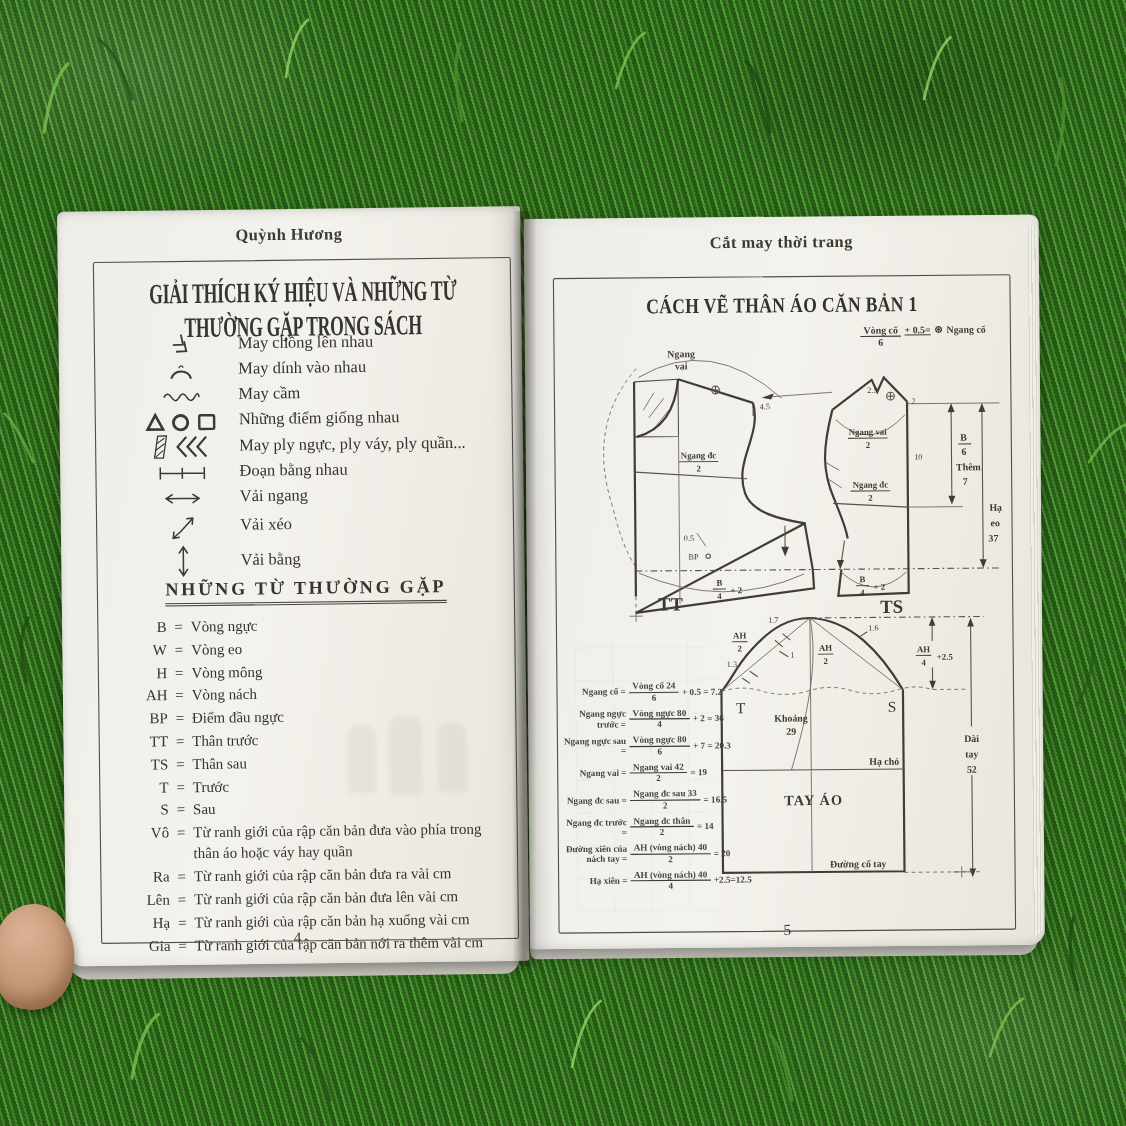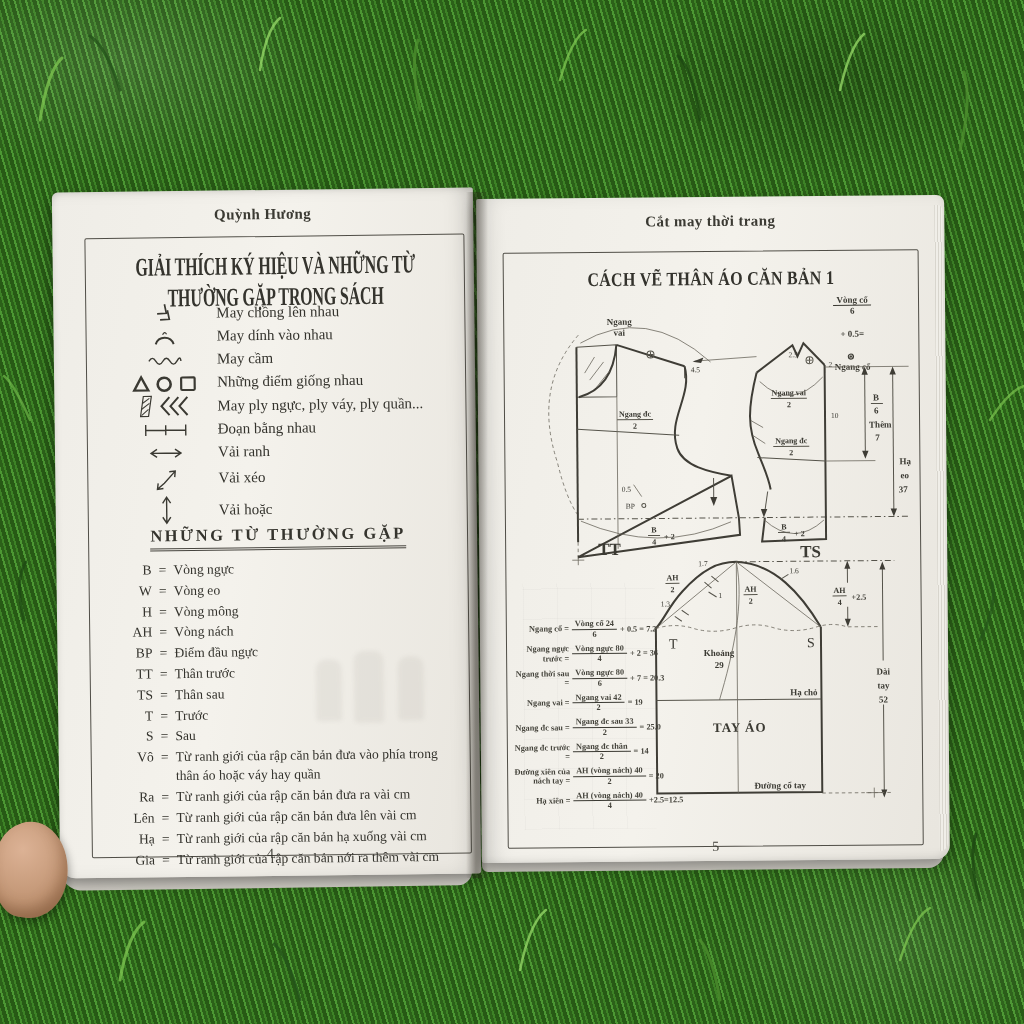--- a/index.html
+++ b/index.html
@@ -59,8 +59,8 @@
   .lpn{bottom:14px;} .rpn{bottom:6px;}
   .rtitle{position:absolute;top:18px;left:0;right:0;text-align:center;font-weight:bold;
     font-size:16px;letter-spacing:.3px;color:#33322c;transform:scaleY(1.2);}
-  .neckf{position:absolute;left:278px;top:44px;width:140px;display:flex;align-items:center;
-    font-size:9px;font-weight:bold;color:#3b3a33;flex-direction:column;}
+  .neckf{position:absolute;left:278px;top:44px;width:140px;display:flex;
+    font-size:9px;font-weight:bold;color:#3b3a33;}
   .frac{display:inline-block;text-align:center;vertical-align:middle;line-height:1.15;}
   .frac .fn{display:block;border-bottom:1px solid #3b3a33;padding:0 3px;}
   .frac .fd{display:block;}

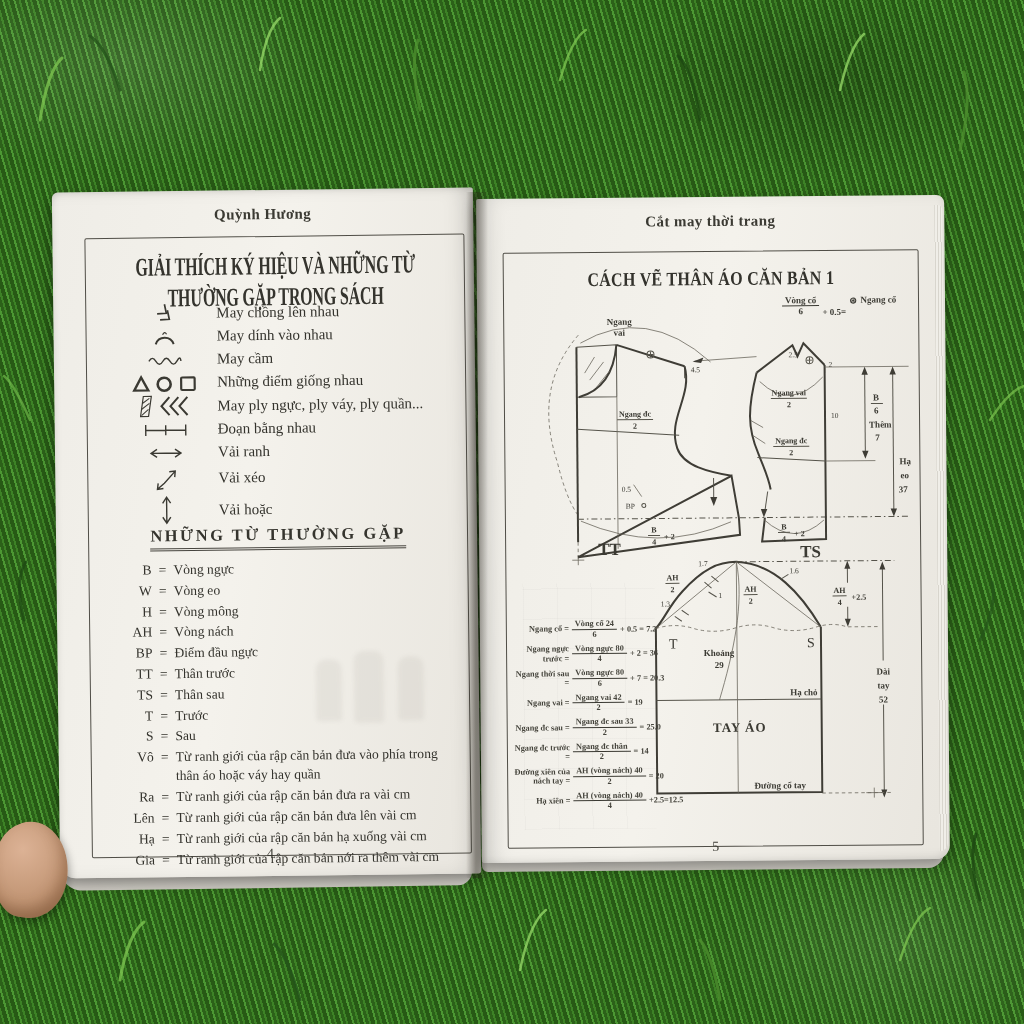--- a/index.html
+++ b/index.html
@@ -64,7 +64,7 @@
   .frac{display:inline-block;text-align:center;vertical-align:middle;line-height:1.15;}
   .frac .fn{display:block;border-bottom:1px solid #3b3a33;padding:0 3px;}
   .frac .fd{display:block;}
-  .neckf .mid{margin:12px 3px;} .neckf .sym{margin-right:3px;font-size:10px;}
+  .neckf .mid{margin:0 3px;text-decoration:underline;} .neckf .sym{margin-right:3px;font-size:10px;}
   .formulas{position:absolute;left:2px;top:366px;width:178px;z-index:3;}
   .frow{display:flex;align-items:center;margin-bottom:4.5px;font-size:8.3px;font-weight:bold;color:#45443c;}
   .flabel{width:60px;text-align:right;margin-right:3px;line-height:1.1;flex:none;}

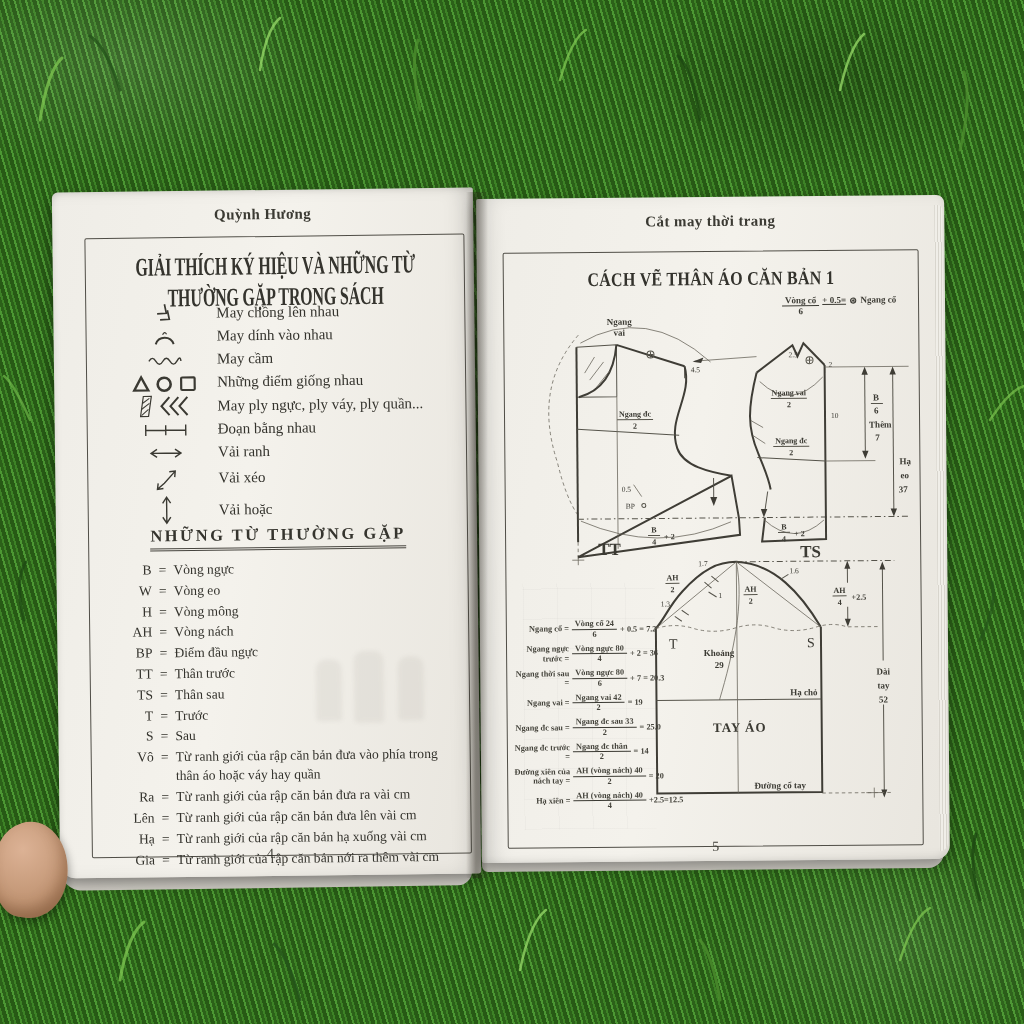--- a/index.html
+++ b/index.html
@@ -185,7 +185,7 @@
                 <path d="M5,8 H35 M11,4 L5,8 L11,12 M29,4 L35,8 L29,12"></path>
               </svg>
           </span>
-          <span class="symlabel">Vải ranh</span>
+          <span class="symlabel">Vải ngang</span>
         </div>
         <div class="symrow t1">
           <span class="symicon">

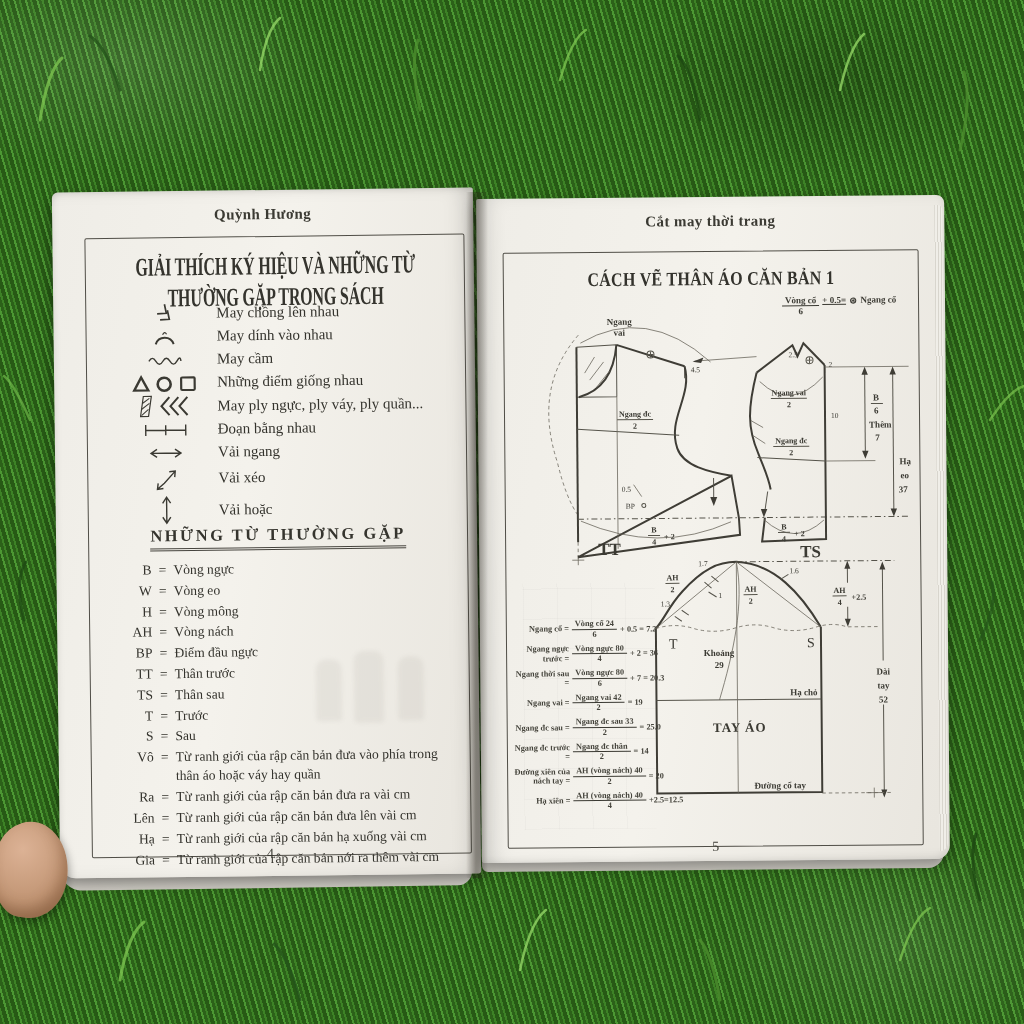--- a/index.html
+++ b/index.html
@@ -201,7 +201,7 @@
                 <path d="M8,5 V29 M4,10 L8,4 L12,10 M4,24 L8,30 L12,24"></path>
               </svg>
           </span>
-          <span class="symlabel">Vải hoặc</span>
+          <span class="symlabel">Vải bằng</span>
         </div>
       </div>
 

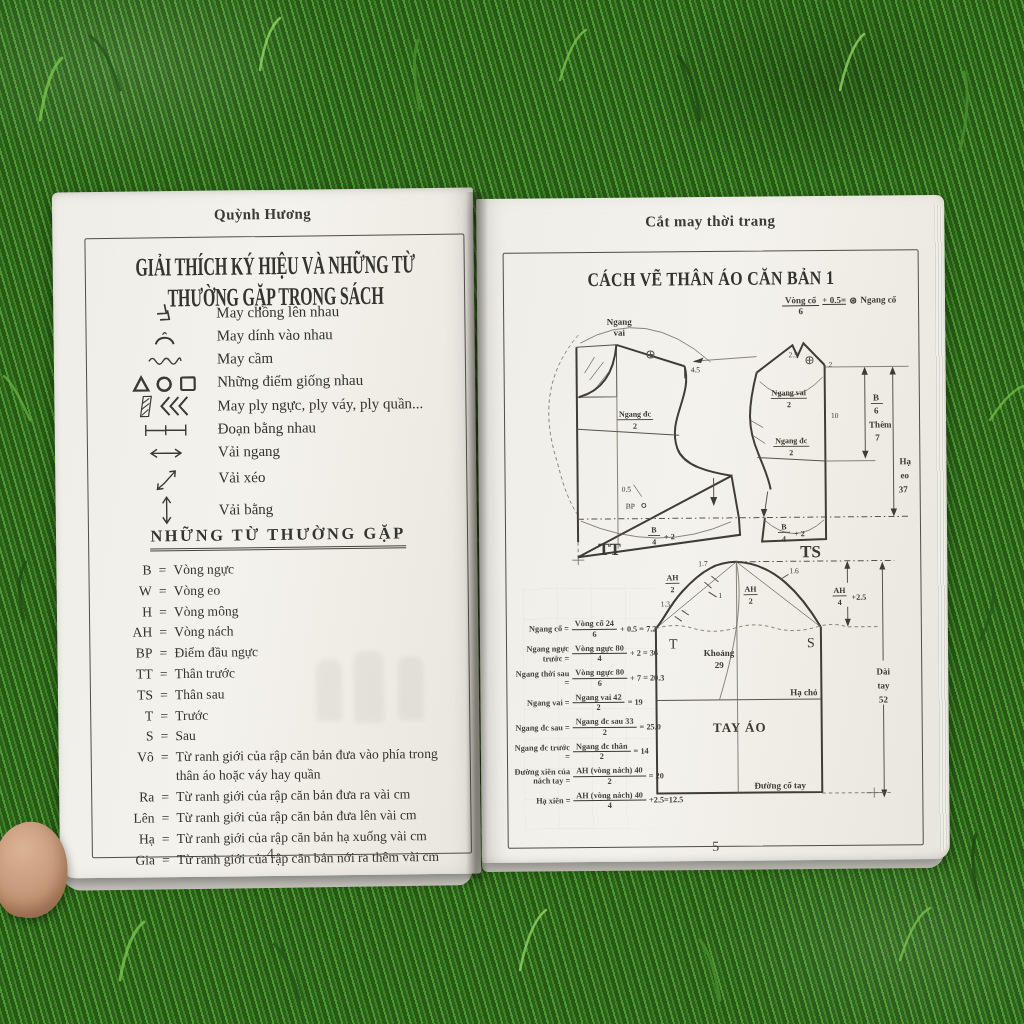--- a/index.html
+++ b/index.html
@@ -416,7 +416,7 @@
             <span class="ftail">+ 2 = 36</span>
           </div>
         <div class="frow">
-            <span class="flabel">Ngang thời sau =</span>
+            <span class="flabel">Ngang ngực sau =</span>
             <span class="frac">
               <span class="fn">Vòng ngực 80</span>
               <span class="fd">6</span>

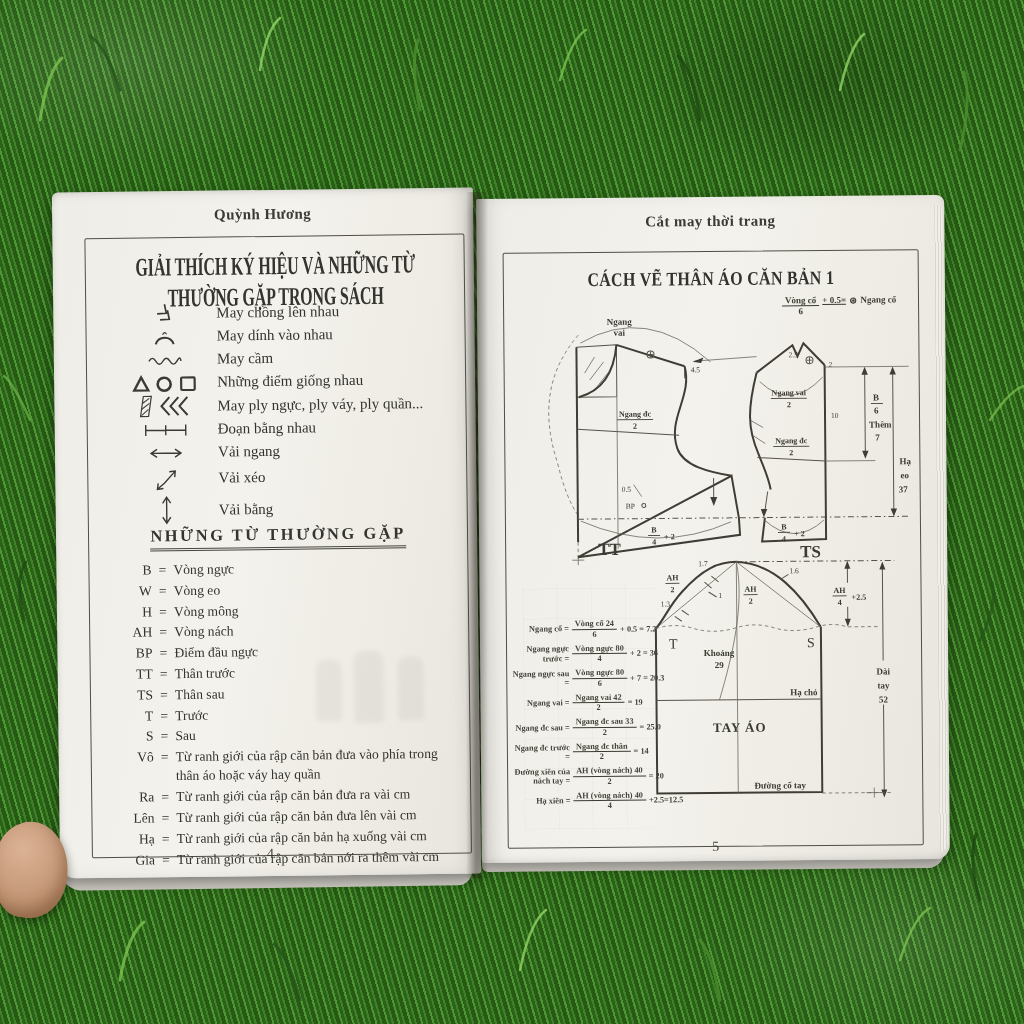--- a/index.html
+++ b/index.html
@@ -437,7 +437,7 @@
               <span class="fn">Ngang đc sau 33</span>
               <span class="fd">2</span>
             </span>
-            <span class="ftail">= 25.0</span>
+            <span class="ftail">= 16.5</span>
           </div>
         <div class="frow">
             <span class="flabel">Ngang đc trước =</span>

